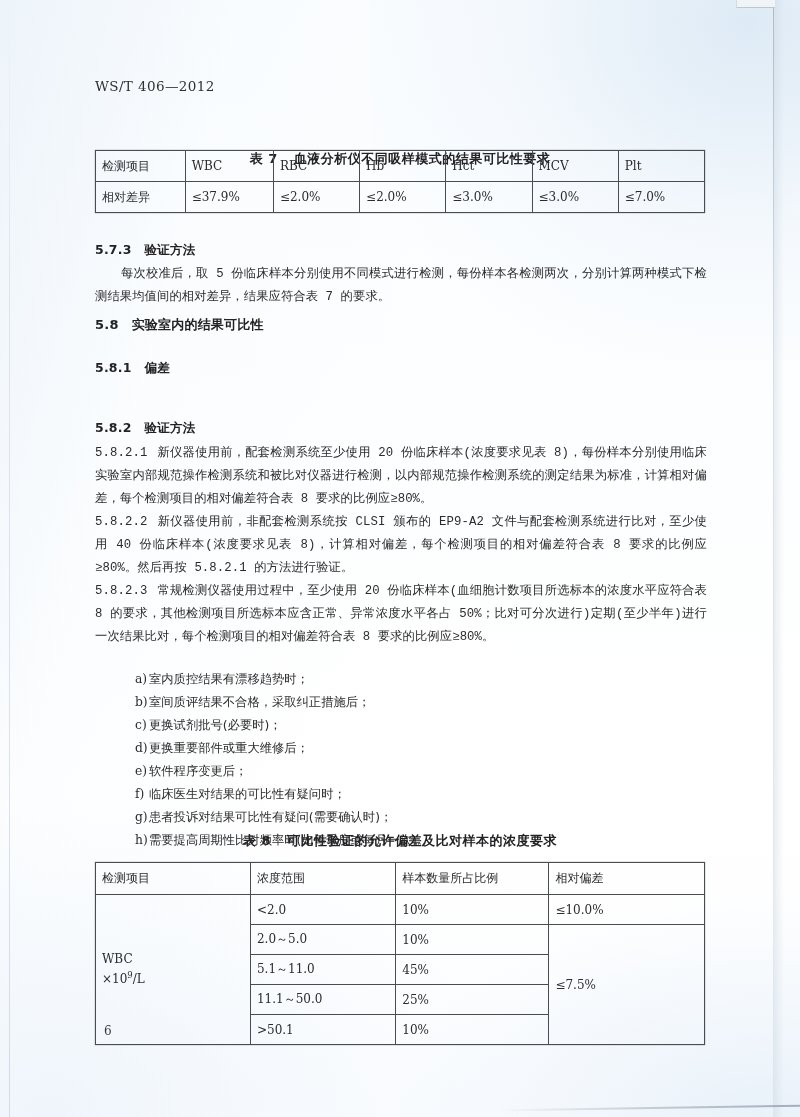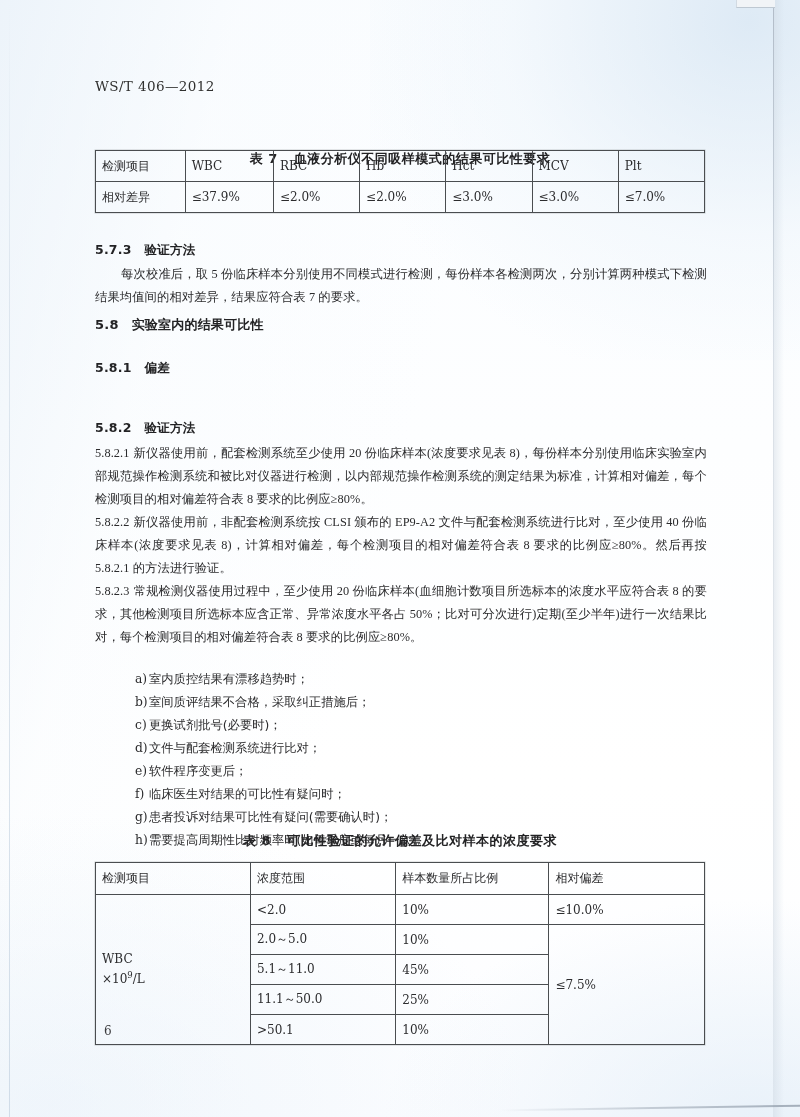--- a/index.html
+++ b/index.html
@@ -172,7 +172,7 @@
     position: absolute;
     left: 95px;
     width: 612px;
-    font-family: Liberation Serif, serif;
+    font-family: Liberation Mono, monospace;
     font-size: 12.3px;
     line-height: 23px;
     color: #2b2b2d;

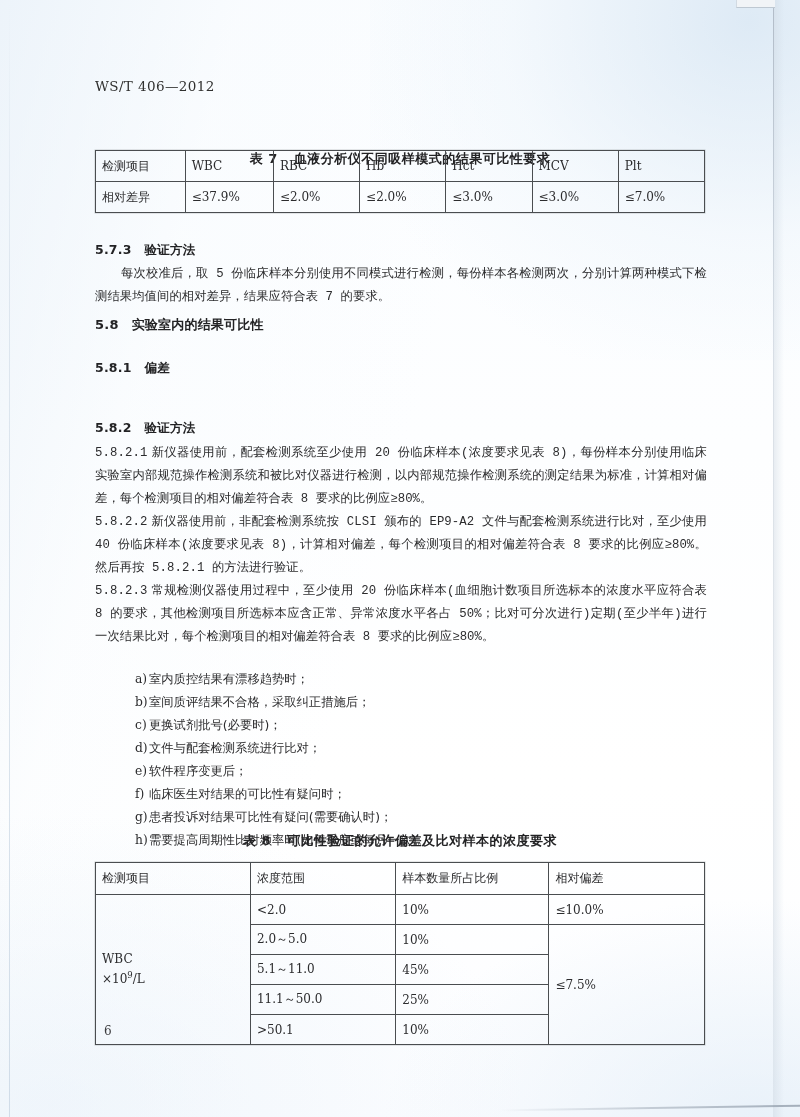--- a/index.html
+++ b/index.html
@@ -181,7 +181,7 @@
     letter-spacing: 0.1px;
   }
   .para.indent { text-indent: 26px; }
-  .para .cl { margin-right: 4px; }
+  .para .cl { margin-right: 10px; }
 
   
   .list-item {

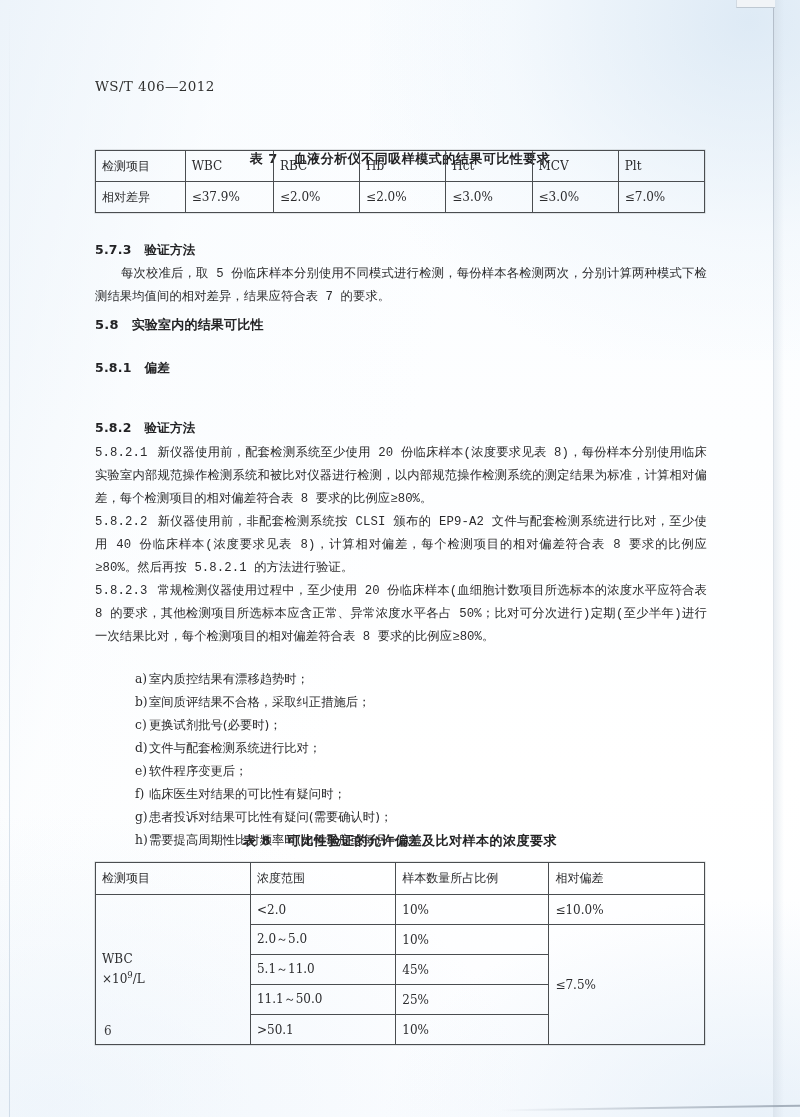--- a/index.html
+++ b/index.html
@@ -297,7 +297,7 @@
     <span class="marker">c)</span><span>更换试剂批号(必要时)；</span>
   </div>
   <div class="list-item" style="top:740px;">
-    <span class="marker">d)</span><span>文件与配套检测系统进行比对；</span>
+    <span class="marker">d)</span><span>更换重要部件或重大维修后；</span>
   </div>
   <div class="list-item" style="top:763px;">
     <span class="marker">e)</span><span>软件程序变更后；</span>

